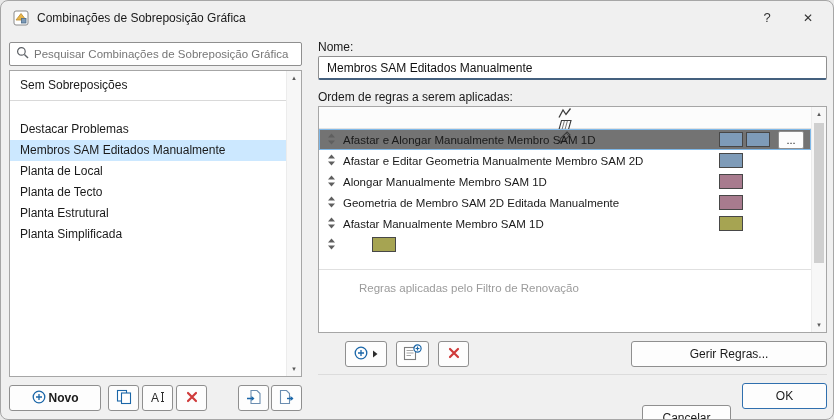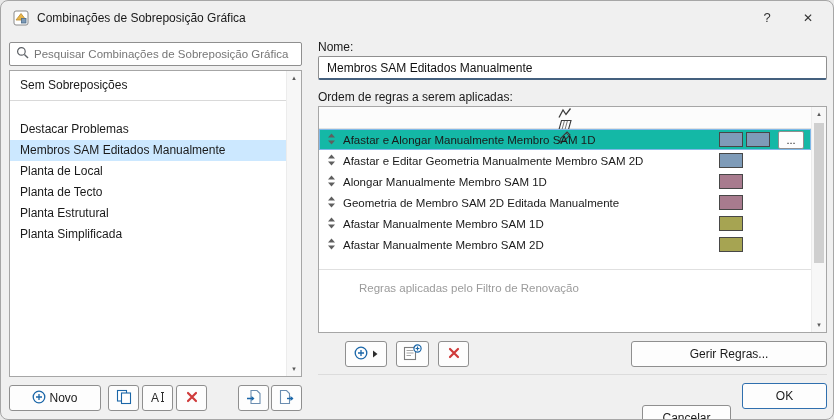--- a/index.html
+++ b/index.html
@@ -52,7 +52,7 @@
     padding-right:15px;font-size:11.5px;color:#333;flex-direction:column;}
   .rules-body{padding-right:15px;}
   .rule-row{display:flex;align-items:center;height:21px;font-size:11.5px;}
-  .rule-row.selected{background:#14b8a6;outline:1px solid #7fb8e8;outline-offset:-1px;}
+  .rule-row.selected{background:#737373;outline:1px solid #7fb8e8;outline-offset:-1px;}
   .handle-col{width:24px;display:flex;justify-content:center;align-items:center;flex:0 0 auto;}
   .name-col{flex:1;white-space:nowrap;overflow:hidden;}
   .sw-col{width:27px;display:flex;justify-content:center;align-items:center;flex:0 0 auto;}

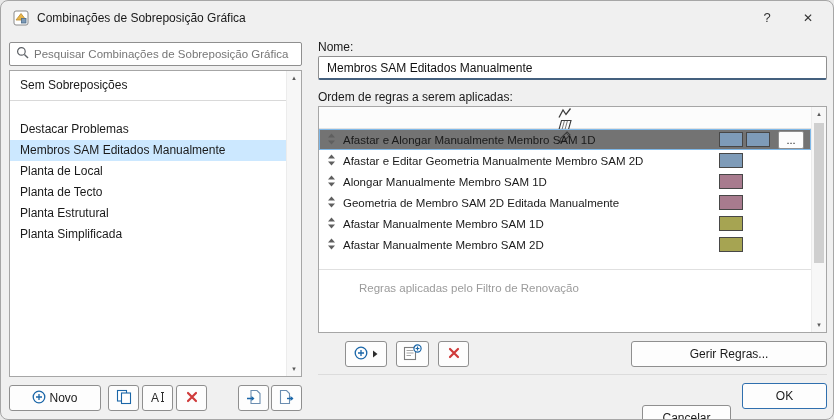--- a/index.html
+++ b/index.html
@@ -335,7 +335,6 @@
               </svg>
       </span>
     </div>
-    <div class="name-col">Afastar Manualmente Membro SAM 2D</div>
     <div class="sw-col">
             <span class="swatch" style="visibility: hidden;"></span>
           </div>

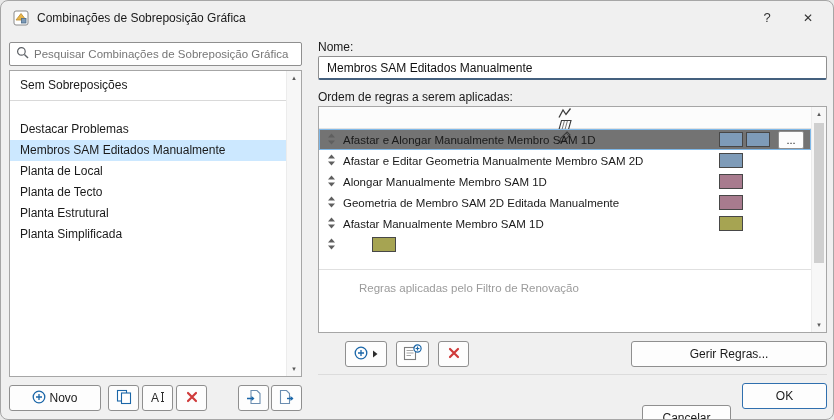--- a/index.html
+++ b/index.html
@@ -38,7 +38,7 @@
   .vscroll .arr{font-size:7px;color:#5a5a5a;line-height:10px;}
   .vscroll .thumb{position:absolute;left:2px;top:16px;width:10px;height:140px;background:#cfcfcf;}
   
-  .novo{left:8px;top:384px;width:92px;height:26px;gap:3px;}
+  .novo{left:8px;top:384px;width:92px;height:26px;gap:3px;font-weight:bold;}
   .tool{top:384px;width:31px;height:26px;}
   .t-dup{left:107px;} .t-ren{left:141px;} .t-del{left:175px;} .t-imp{left:237px;} .t-exp{left:270px;}
   

